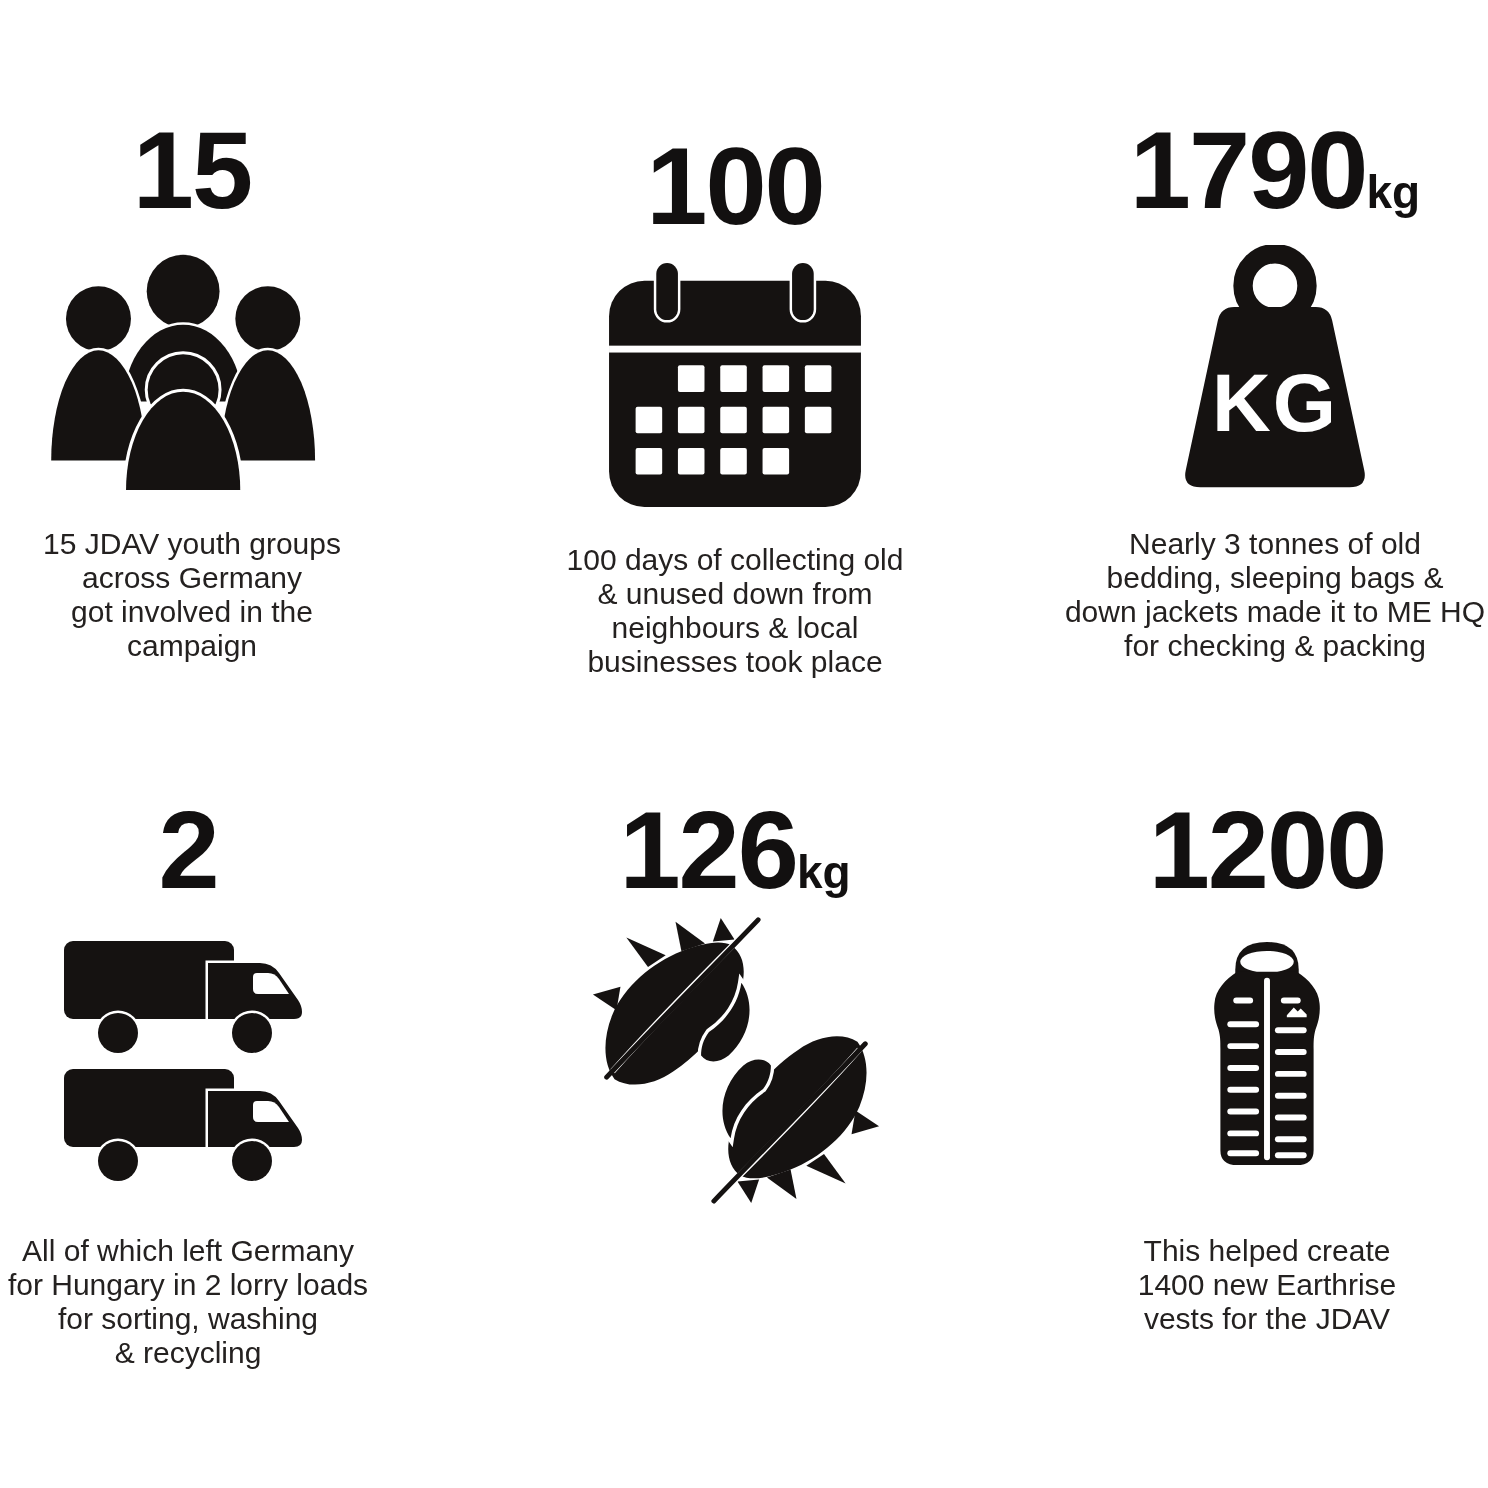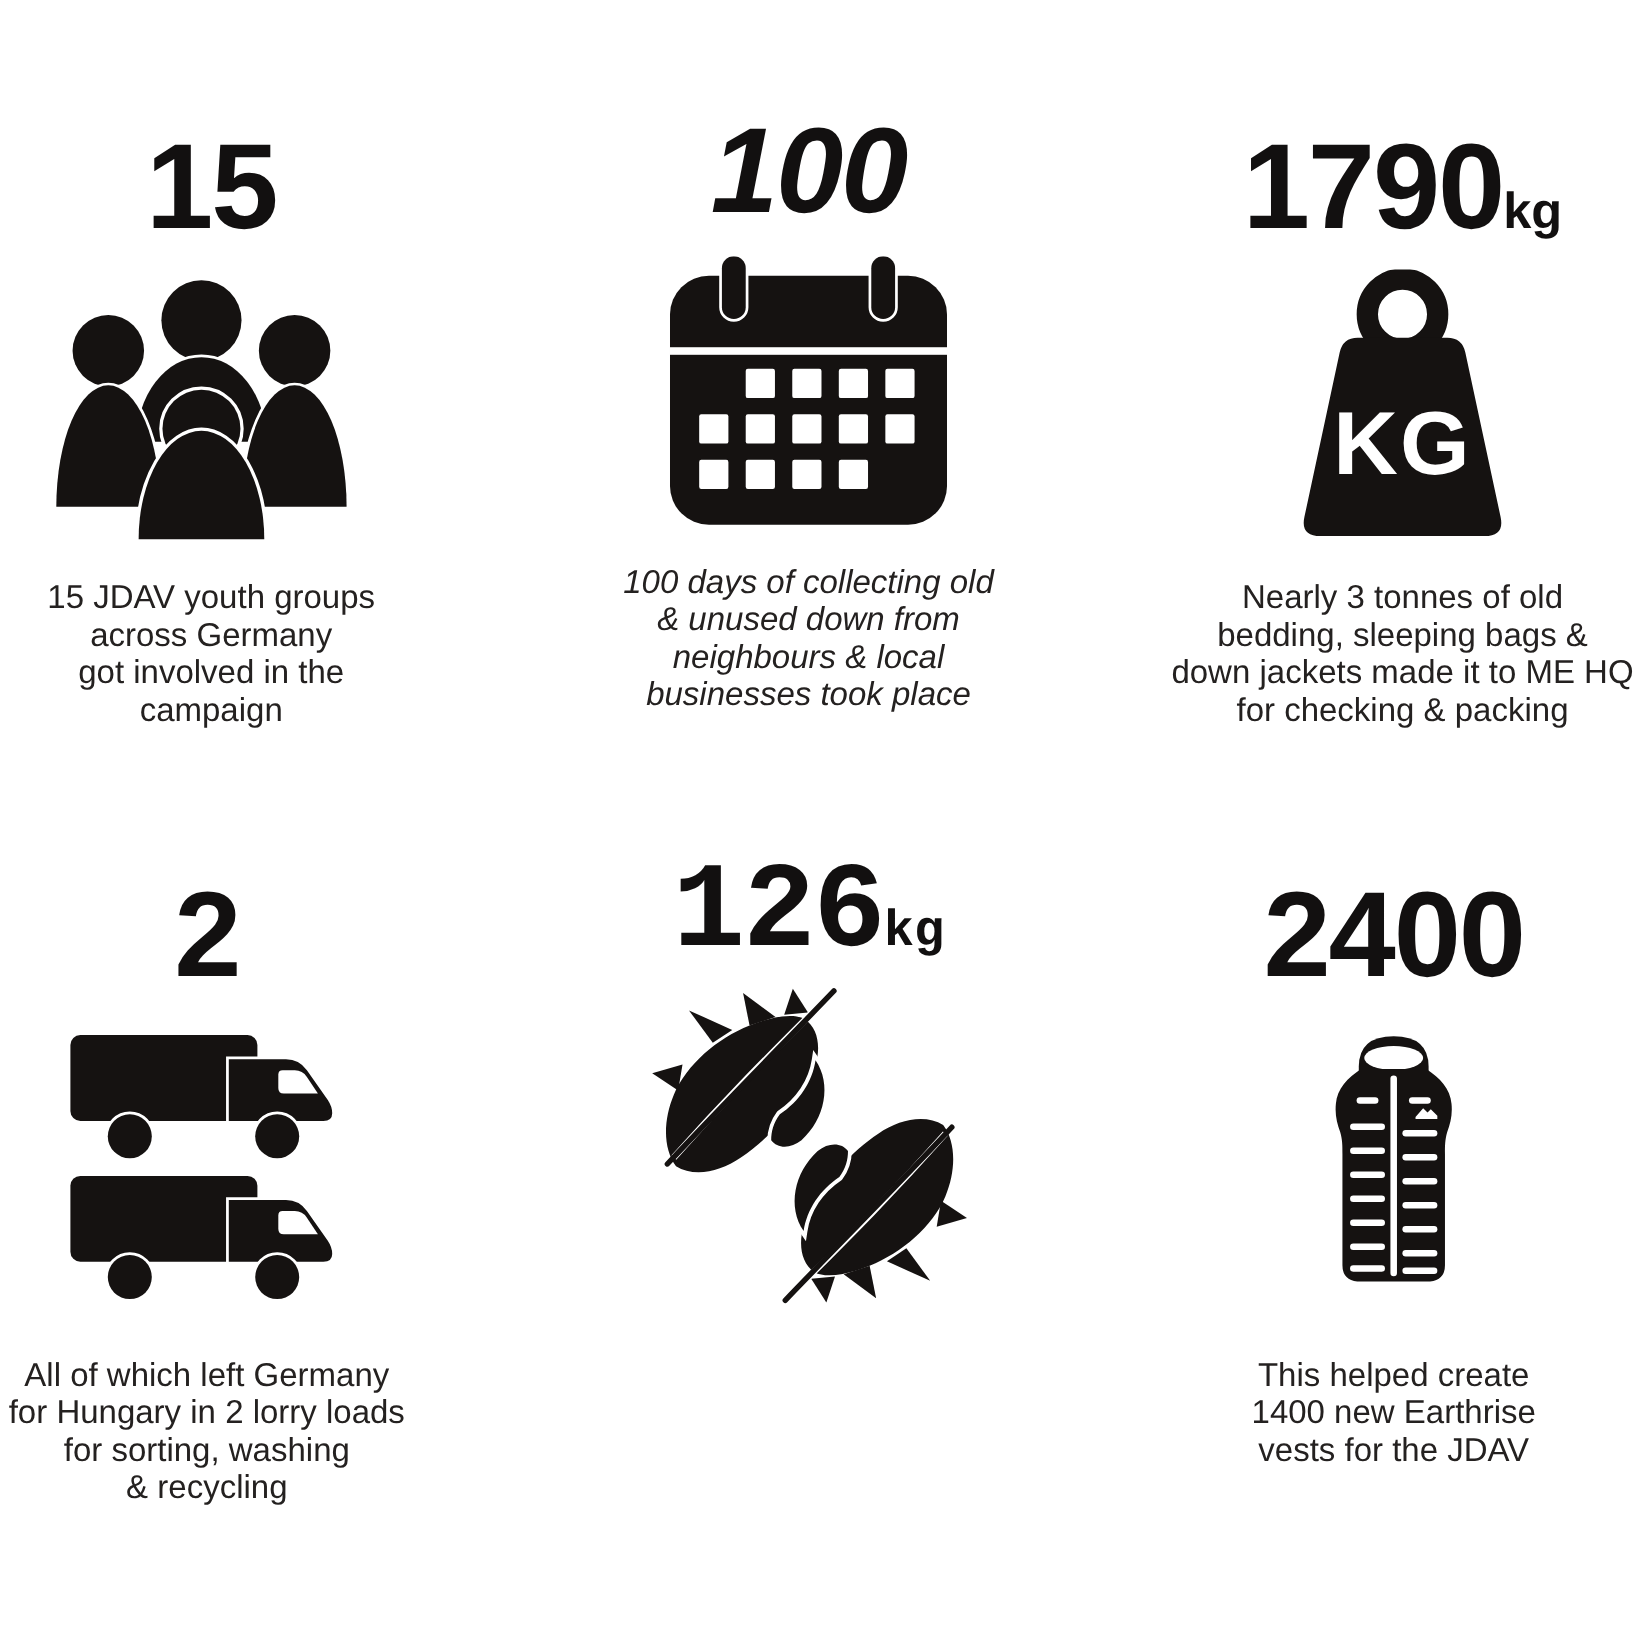--- a/index.html
+++ b/index.html
@@ -23,7 +23,7 @@
   }
   .row2 .caption{margin-top:24px;}
   .p1{left:-8px;top:112px;width:400px;}
-  .p2{left:494px;top:98px;width:482px;font-style:italic;}
+  .p2{left:494px;top:128px;width:482px;}
   .p3{left:1028px;top:112px;width:494px;}
   .p4{left:-12px;top:792px;width:400px;}
   .p5{left:478px;top:773px;width:514px;font-family:Liberation Mono, monospace;}

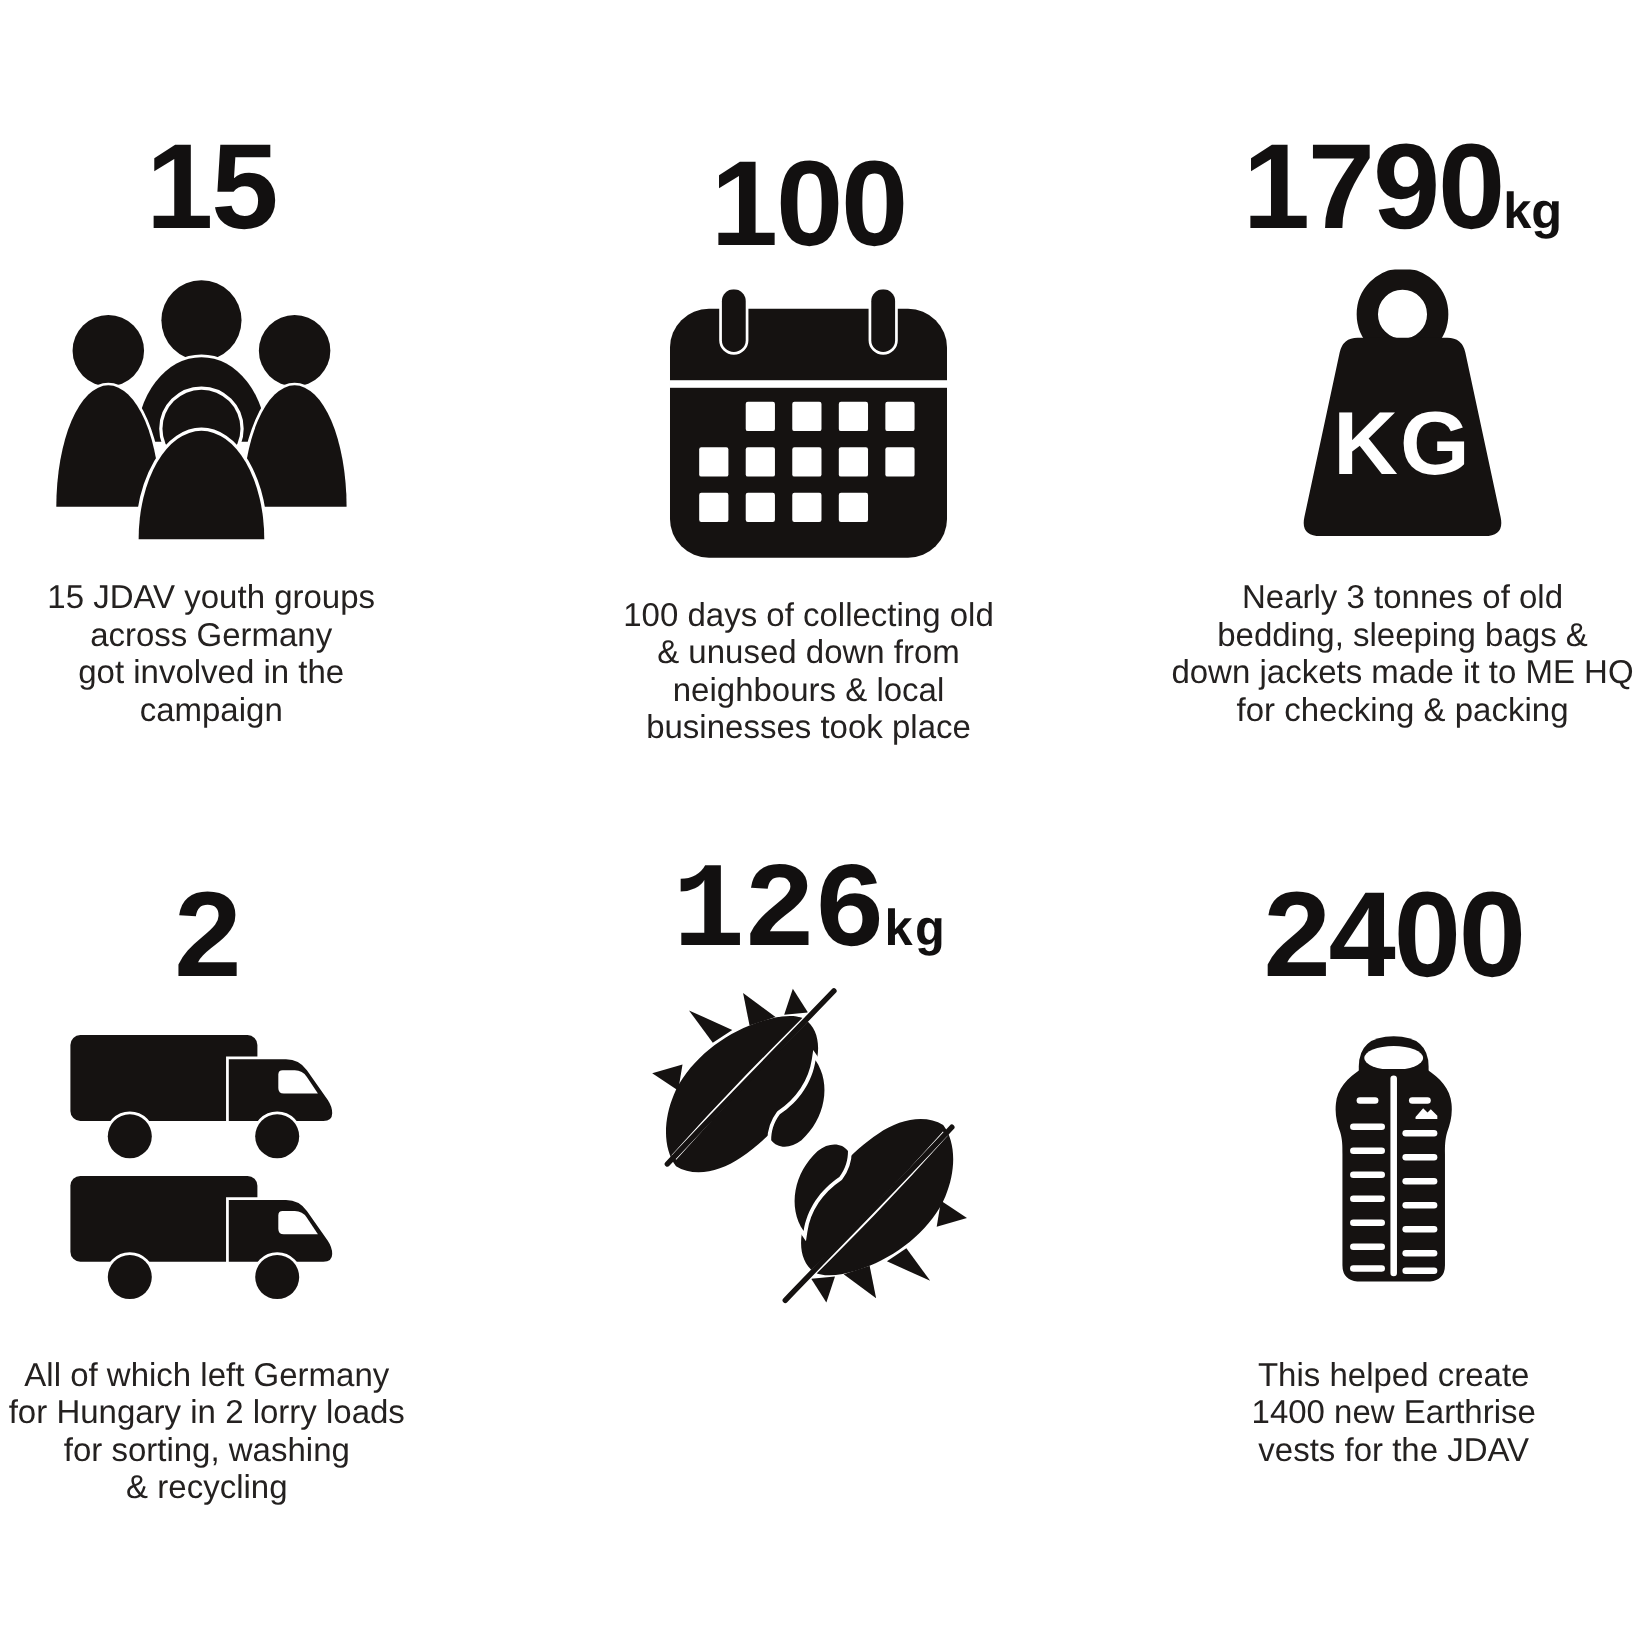--- a/index.html
+++ b/index.html
@@ -26,7 +26,7 @@
   .p2{left:494px;top:128px;width:482px;}
   .p3{left:1028px;top:112px;width:494px;}
   .p4{left:-12px;top:792px;width:400px;}
-  .p5{left:478px;top:773px;width:514px;font-family:Liberation Mono, monospace;}
+  .p5{left:478px;top:792px;width:514px;}
   .p6{left:1028px;top:792px;width:478px;}
   svg{display:block;}
   .ink{fill:#151211;}

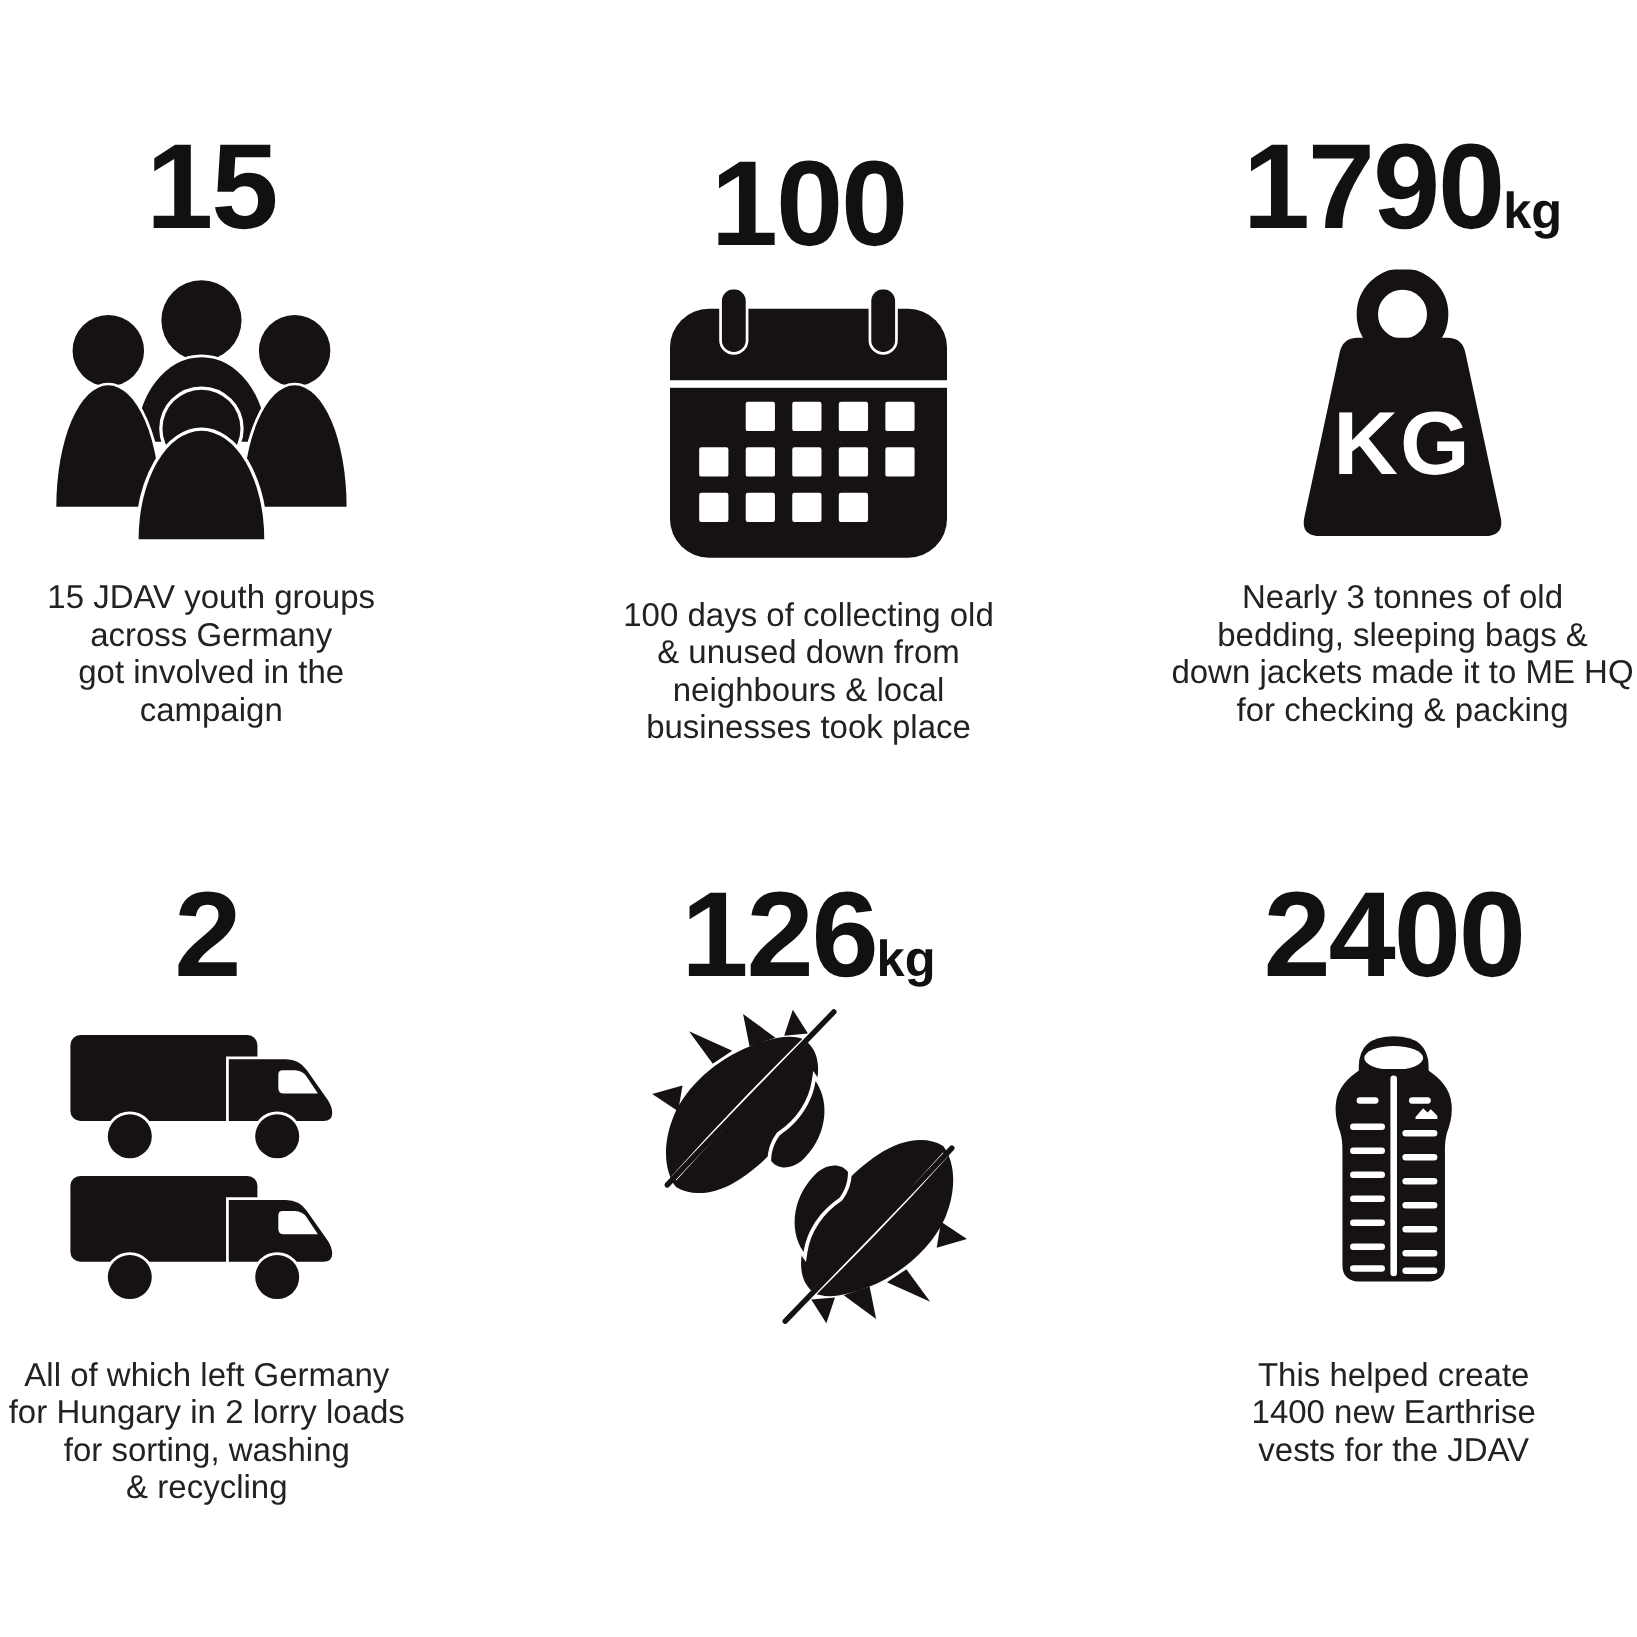--- a/index.html
+++ b/index.html
@@ -155,7 +155,7 @@
 </section>
 
 <section class="panel row2 p6">
-  <div class="stat"><span>2400</span><span class="stat-unit"></span></div>
+  <div class="stat"><span>1200</span><span class="stat-unit"></span></div>
   <div class="icon-wrap">
     <svg width="162" height="238" viewBox="0 0 160 240" aria-hidden="true">
       <path class="ink" d="M48 30 Q48 2 80 2 Q112 2 112 30 L112 40 L48 40 Z"></path>

